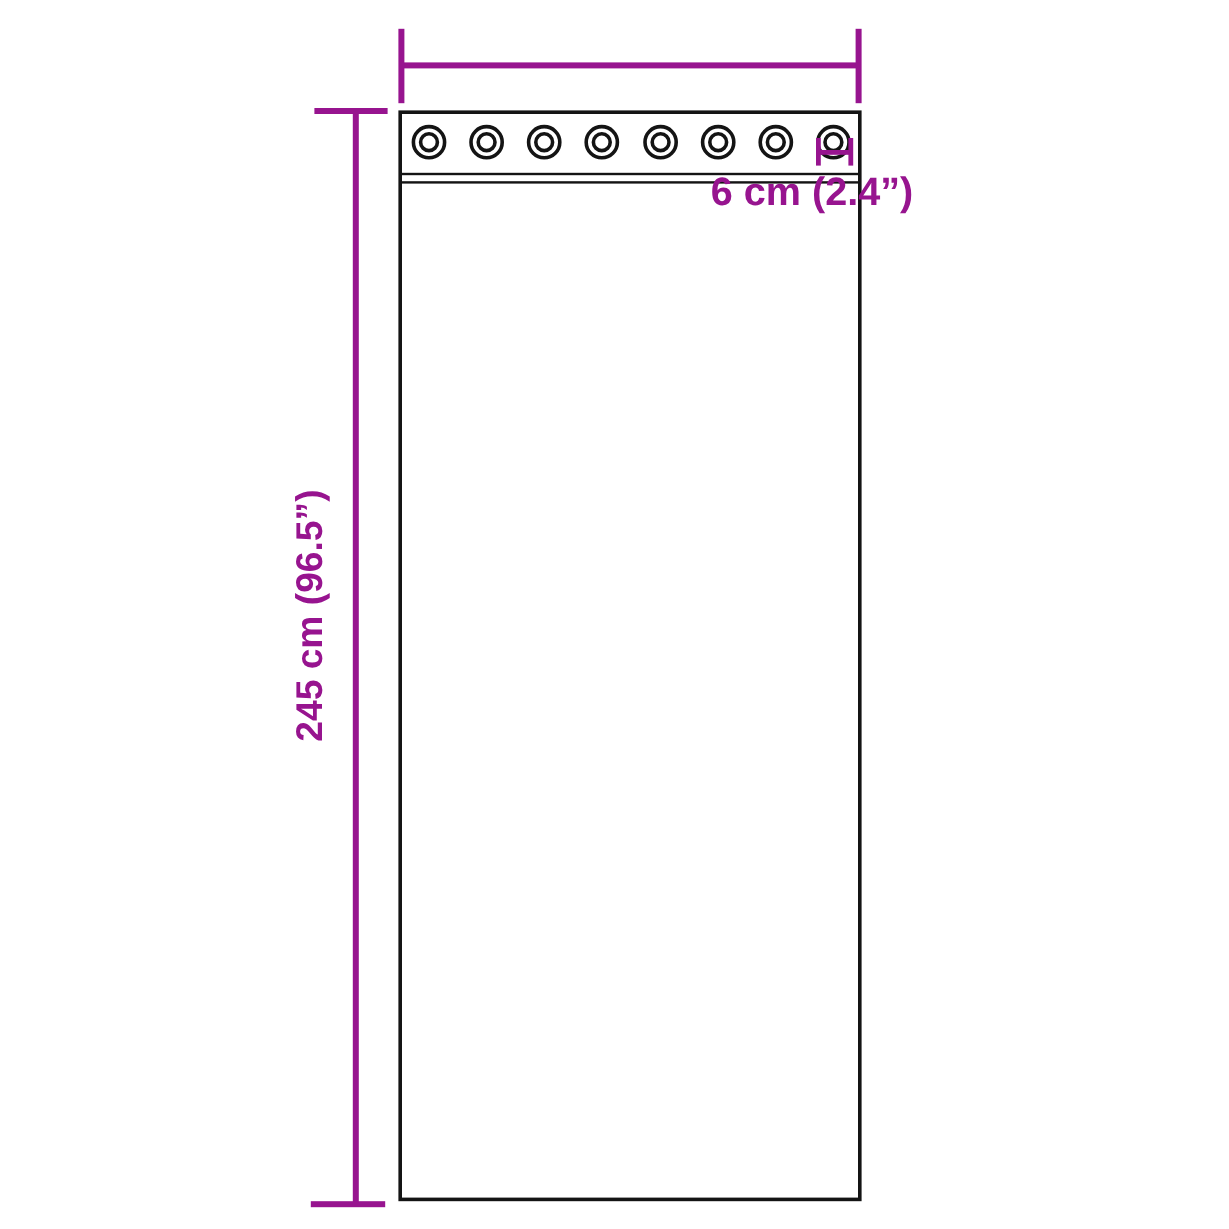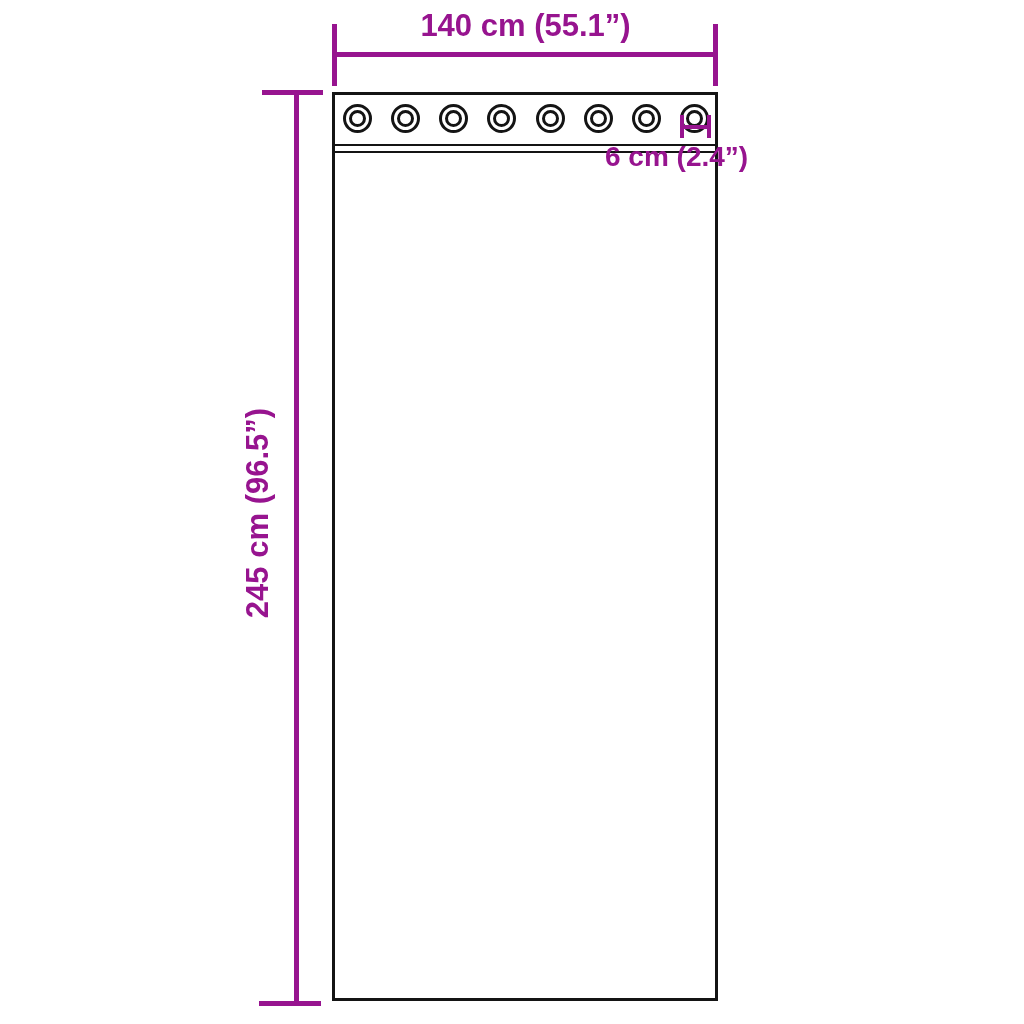--- a/index.html
+++ b/index.html
@@ -72,7 +72,6 @@
 
 <div class="canvas">
 
-  <div class="w-label">140 cm (55.1”)</div>
   <div class="dim w-line"></div>
   <div class="dim w-tick-l"></div>
   <div class="dim w-tick-r"></div>

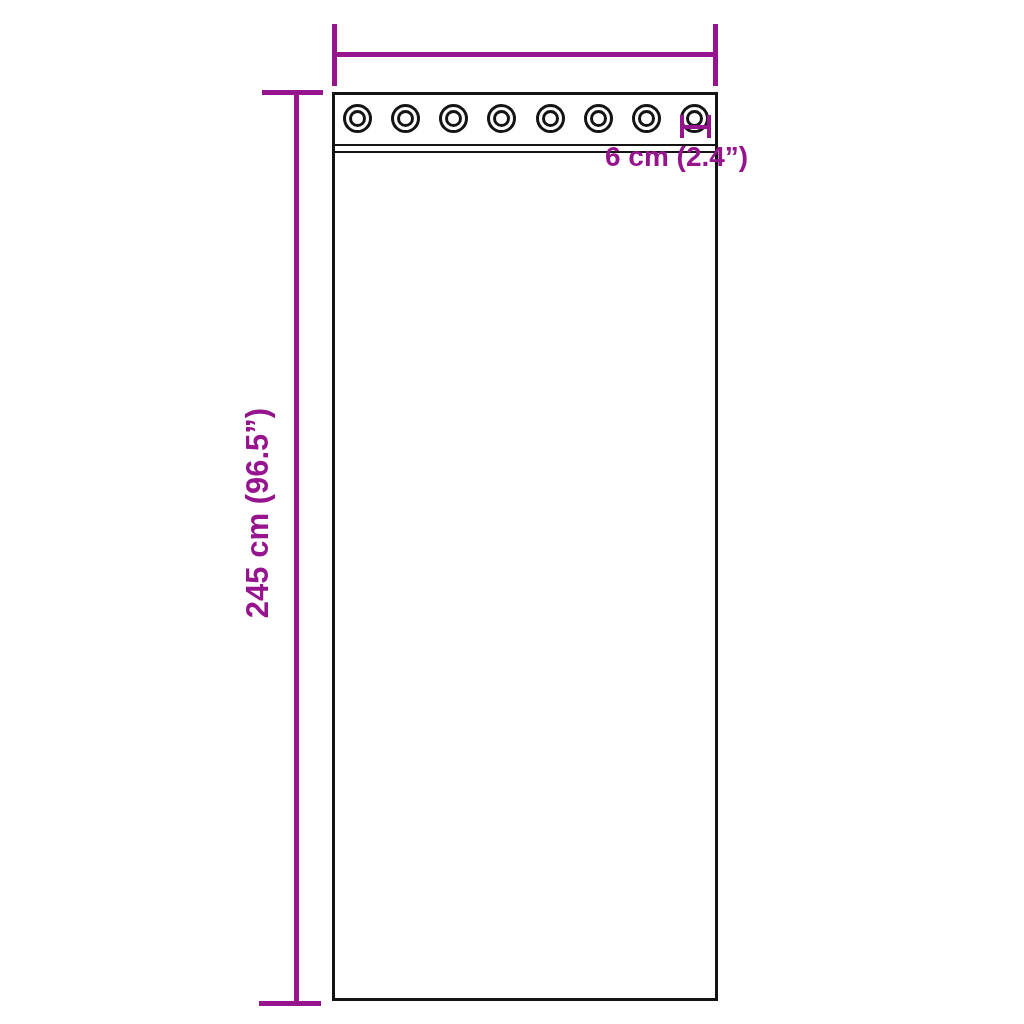--- a/index.html
+++ b/index.html
@@ -63,8 +63,8 @@
   .g-tick-l{left:680px;top:115px;width:4px;height:23px;}
   .g-tick-r{left:707px;top:115px;width:4px;height:23px;}
   .g-label{
-    position:absolute;left:605px;top:141px;width:185px;text-align:left;
-    color:var(--dim-color);font-size:28px;font-weight:700;white-space:nowrap;
+    position:absolute;left:576px;top:141px;width:185px;text-align:right;
+    color:var(--dim-color);font-size:33px;font-weight:700;white-space:nowrap;
   }
 </style>
 </head>

